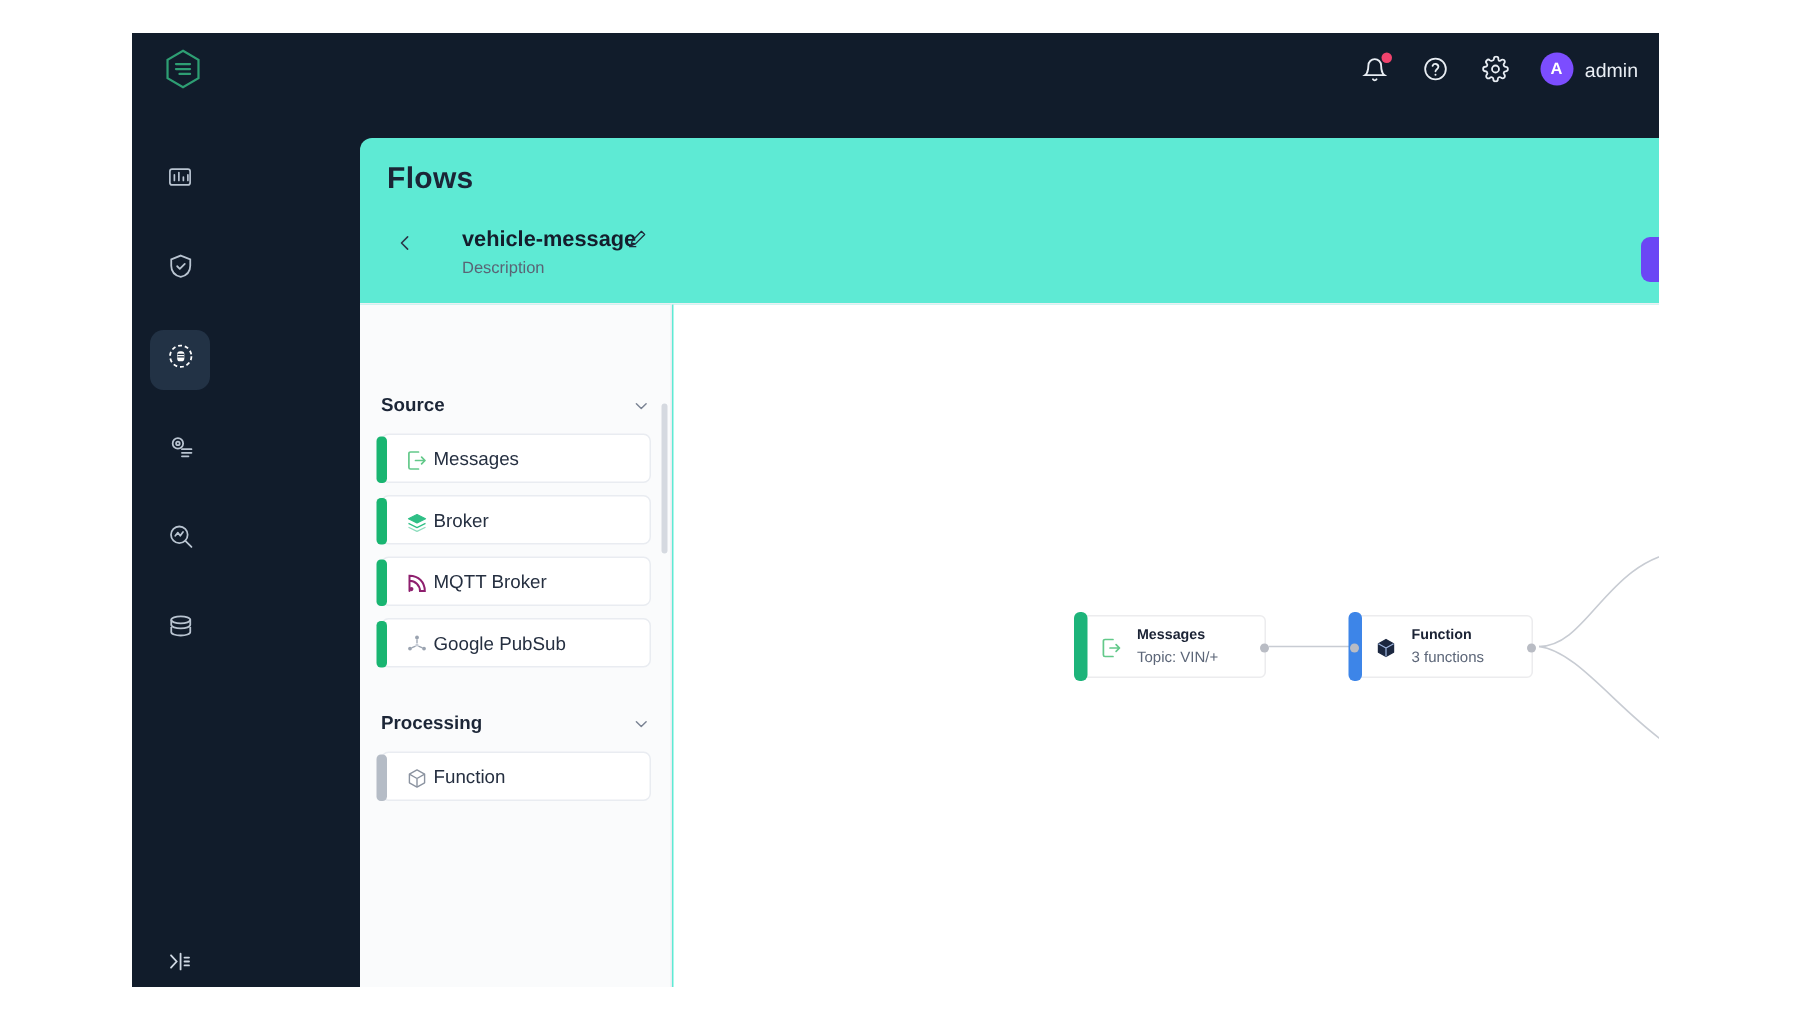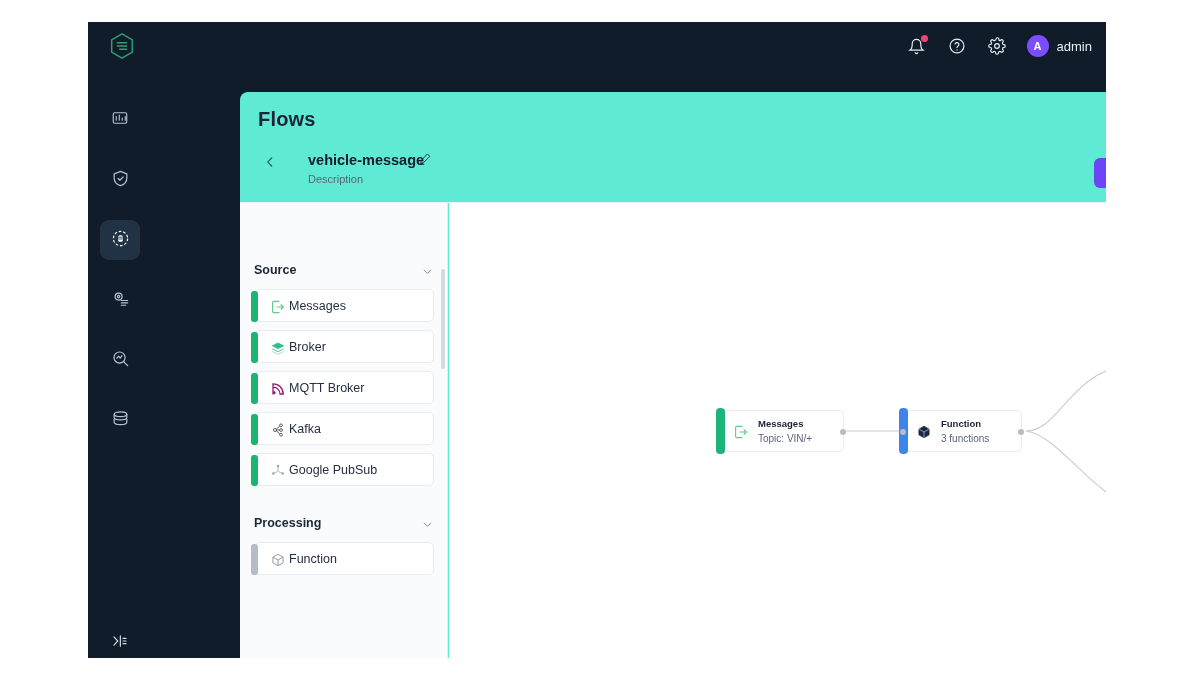--- a/index.html
+++ b/index.html
@@ -429,19 +429,6 @@
           <span class="node-label">MQTT Broker</span>
         </div>
 
-        <div class="node-item">
-          <span class="node-bar" style="background:#19b571"></span>
-          <span class="node-ico">
-            <svg width="16" height="16" viewBox="0 0 24 24" fill="none" stroke="#444a55" stroke-width="1.3">
-              <circle cx="16.5" cy="5" r="2.1"></circle>
-                <circle cx="16.5" cy="12" r="2.1"></circle>
-                <circle cx="16.5" cy="19" r="2.1"></circle>
-              <circle cx="7.5" cy="12" r="2.3"></circle>
-              <path d="M9.4 10.7l5.2-4.3M9.4 13.3l5.2 4.3M9.8 12h4.6"></path>
-            </svg>
-          </span>
-          <span class="node-label">Kafka</span>
-        </div>
 
         <div class="node-item">
           <span class="node-bar" style="background:#19b571"></span>

